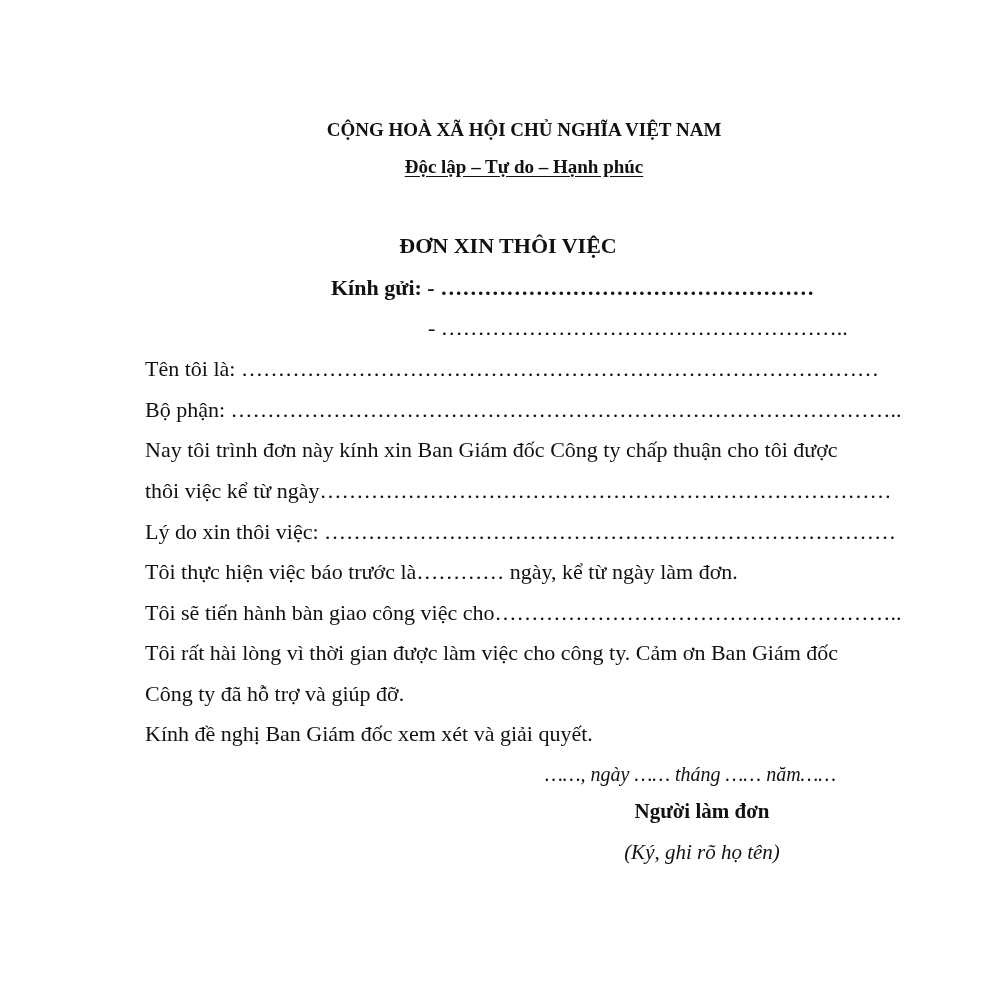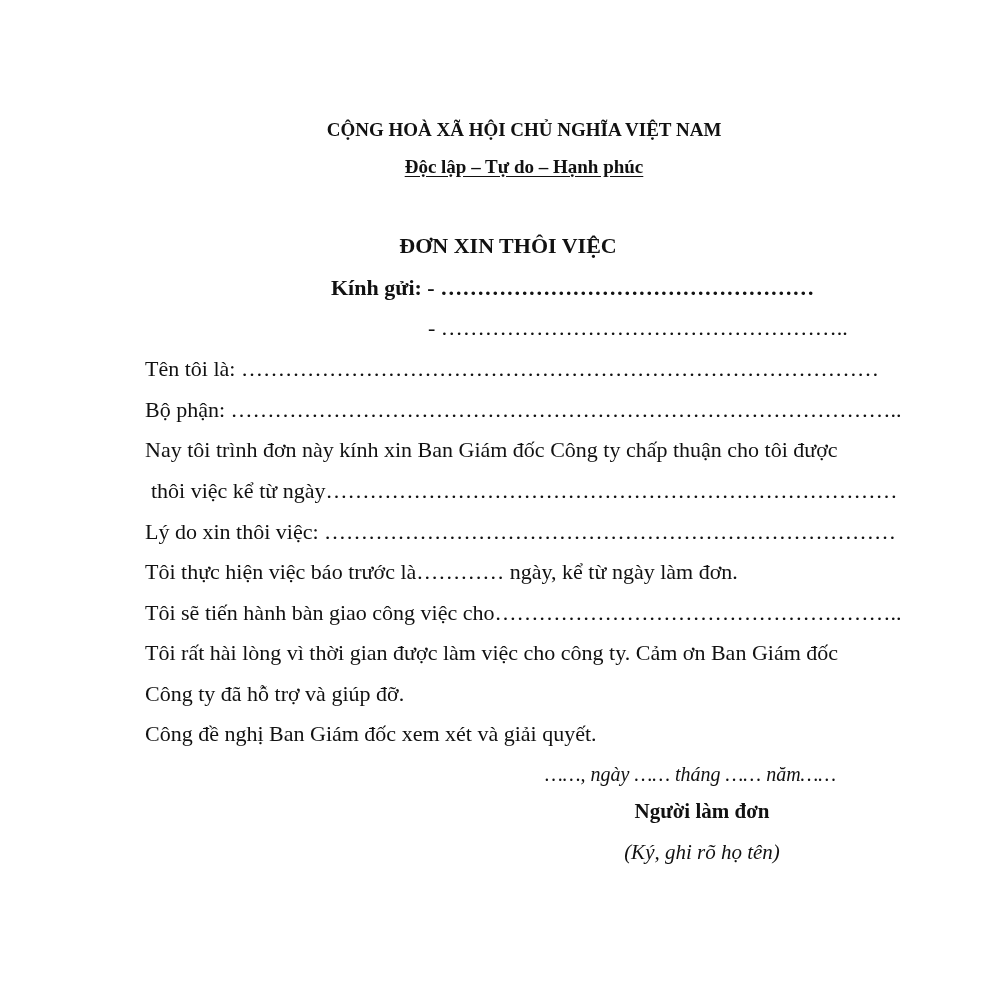--- a/index.html
+++ b/index.html
@@ -57,7 +57,7 @@
     .l1 { top: 358px; }
     .l2 { top: 399px; }
     .l3 { top: 439px; }
-    .l4 { top: 480px; margin-left: 6px; }
+    .l4 { top: 480px; }
     .l5 { top: 521px; }
     .l6 { top: 561px; }
     .l7 { top: 602px; }

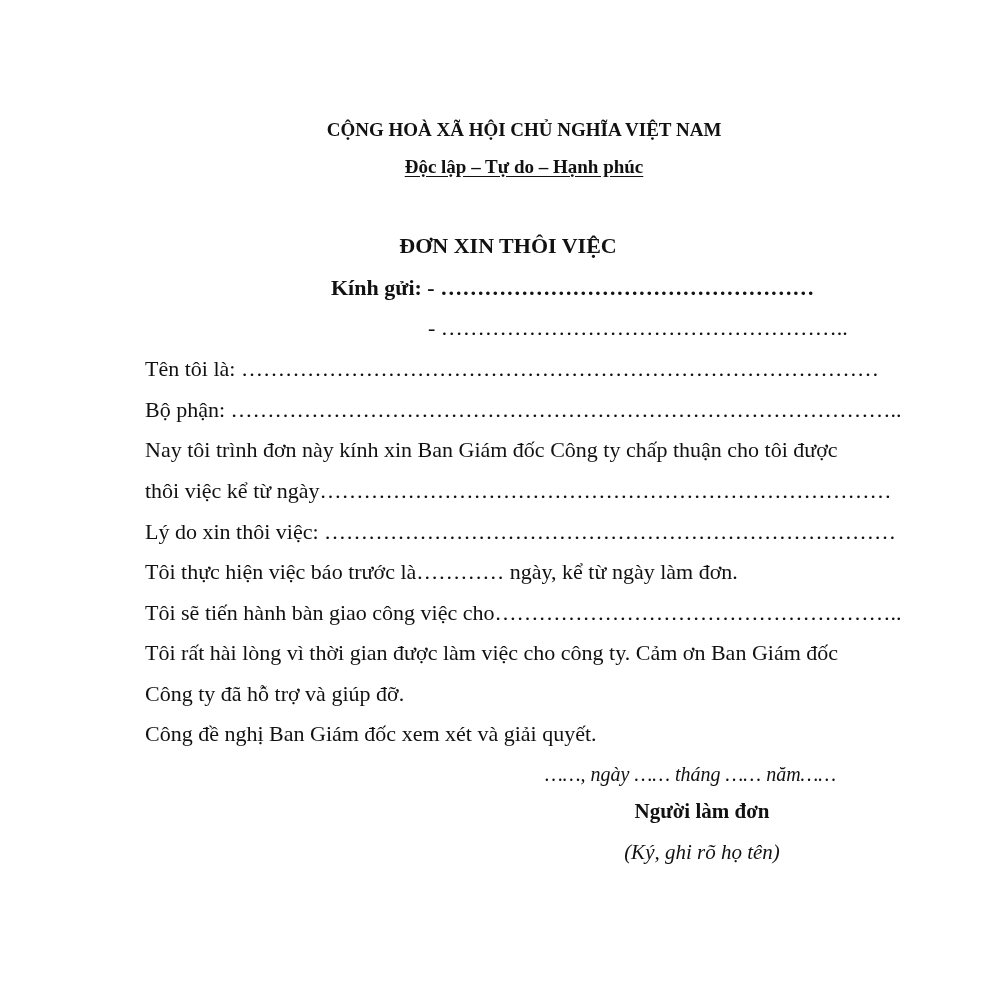--- a/index.html
+++ b/index.html
@@ -106,7 +106,7 @@
   <div class="abs body-text line l7">Tôi sẽ tiến hành bàn giao công việc cho………………………………………………..</div>
   <div class="abs body-text line l8">Tôi rất hài lòng vì thời gian được làm việc cho công ty. Cảm ơn Ban Giám đốc</div>
   <div class="abs body-text line l9">Công ty đã hỗ trợ và giúp đỡ.</div>
-  <div class="abs body-text line l10">Công đề nghị Ban Giám đốc xem xét và giải quyết.</div>
+  <div class="abs body-text line l10">Kính đề nghị Ban Giám đốc xem xét và giải quyết.</div>
 
   <div class="abs date-line">……, ngày …… tháng …… năm……</div>
   <div class="abs signer">Người làm đơn</div>

